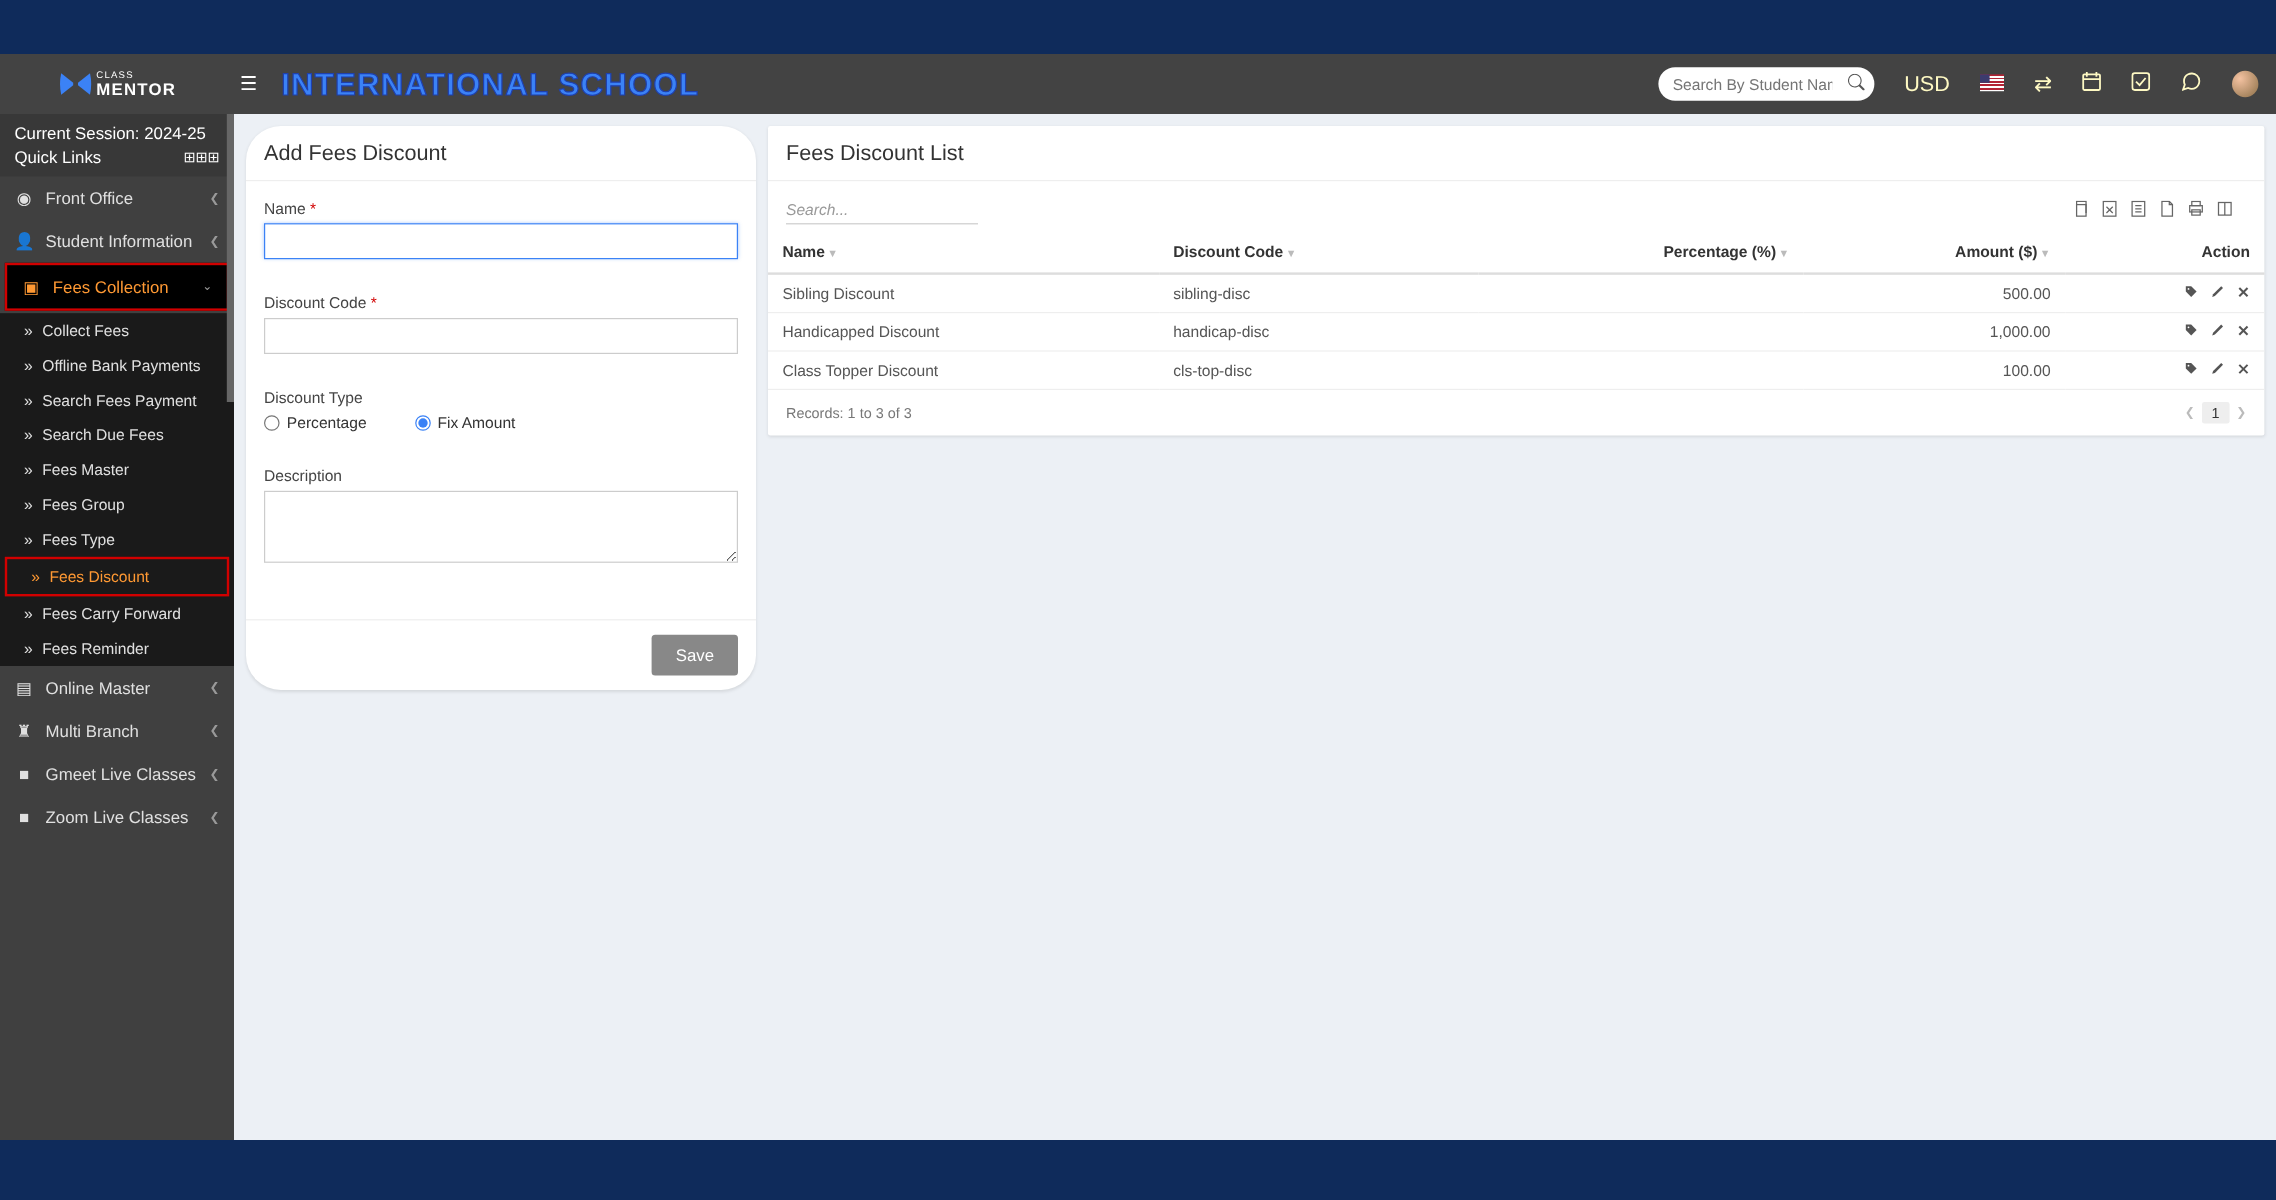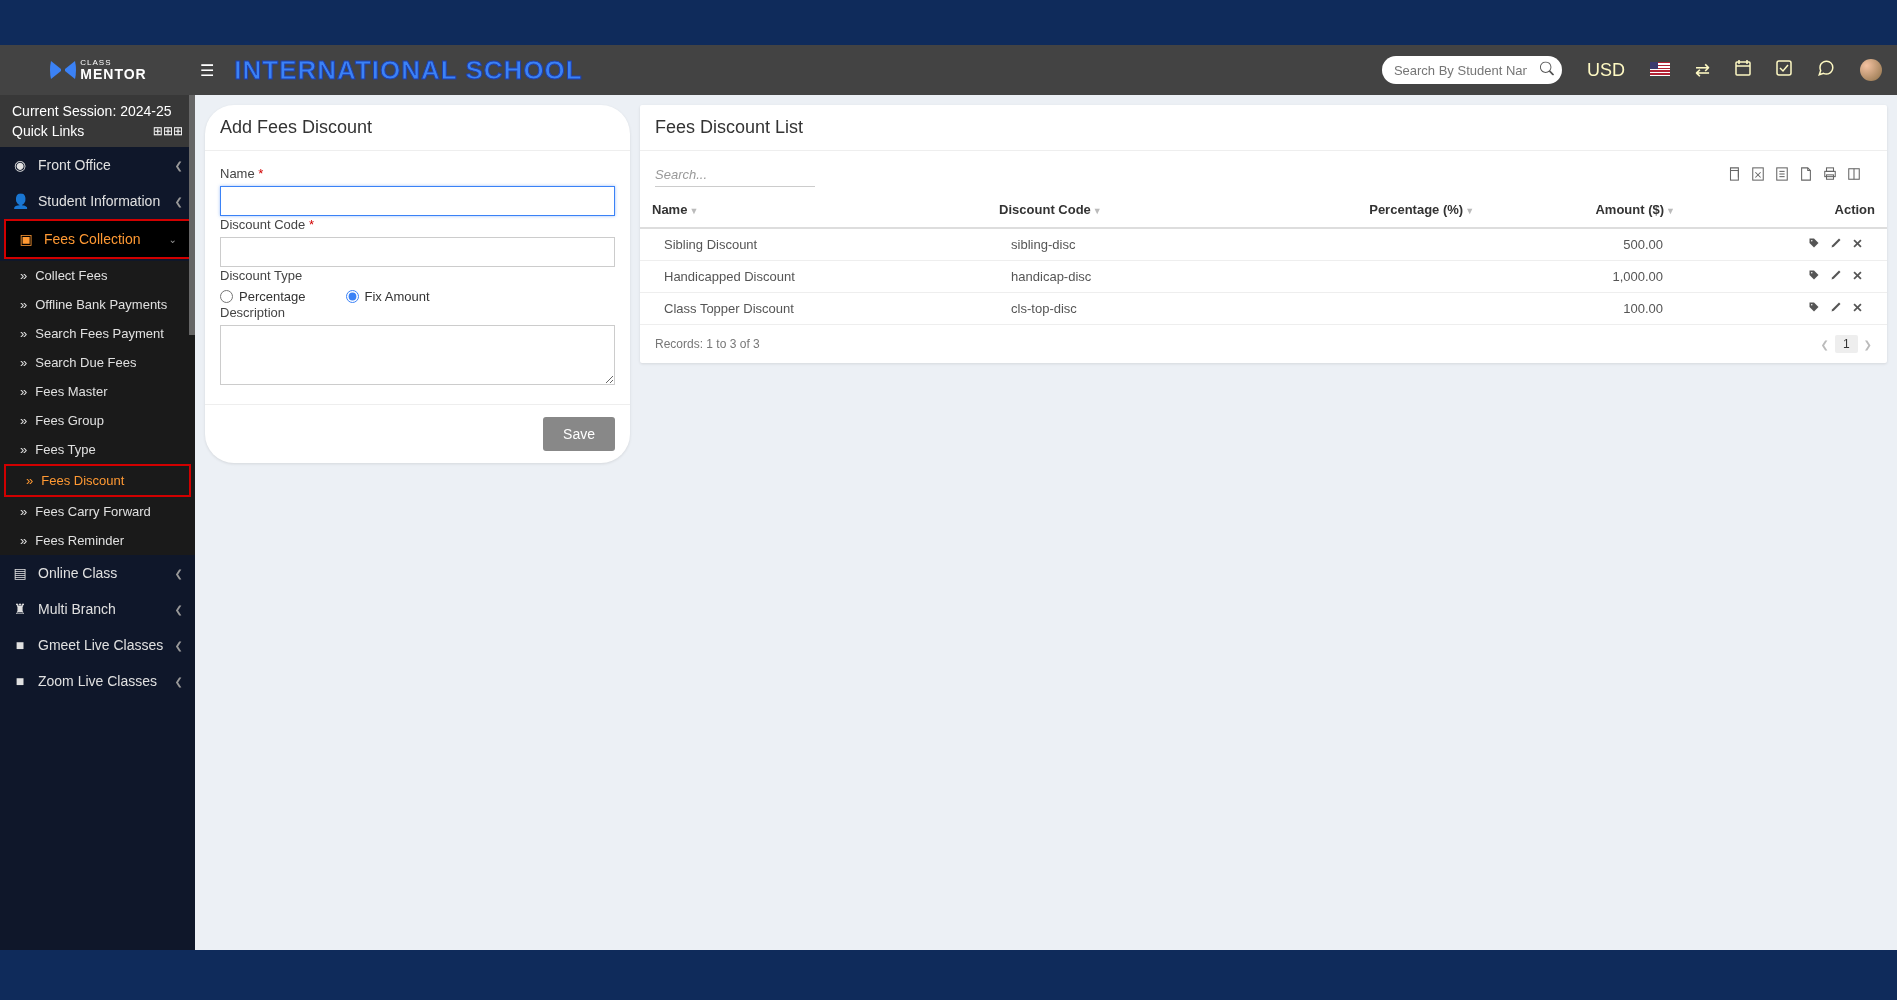--- a/index.html
+++ b/index.html
@@ -23,7 +23,7 @@
 .flag::before { content:''; position:absolute; top:0; left:0; width:8px; height:7px; background:#3c3b6e; }
 .avatar { width: 22px; height: 22px; border-radius: 50%; background: radial-gradient(circle at 30% 30%, #f4c2a1, #8b6f47); }
 .main-wrap { display: flex; height: calc(100vh - 95px - 50px); }
-.sidebar { width: 195px; background: #0f172a; color: #d0d0d0; overflow-y: auto; position: relative; }
+.sidebar { width: 195px; background: #404040; color: #d0d0d0; overflow-y: auto; position: relative; }
 .sidebar-header { background: #383838; padding: 8px 12px; font-size: 14px; }
 .session-text { color: #fff; margin-bottom: 4px; }
 .quick-links { display: flex; justify-content: space-between; align-items: center; color: #fff; }

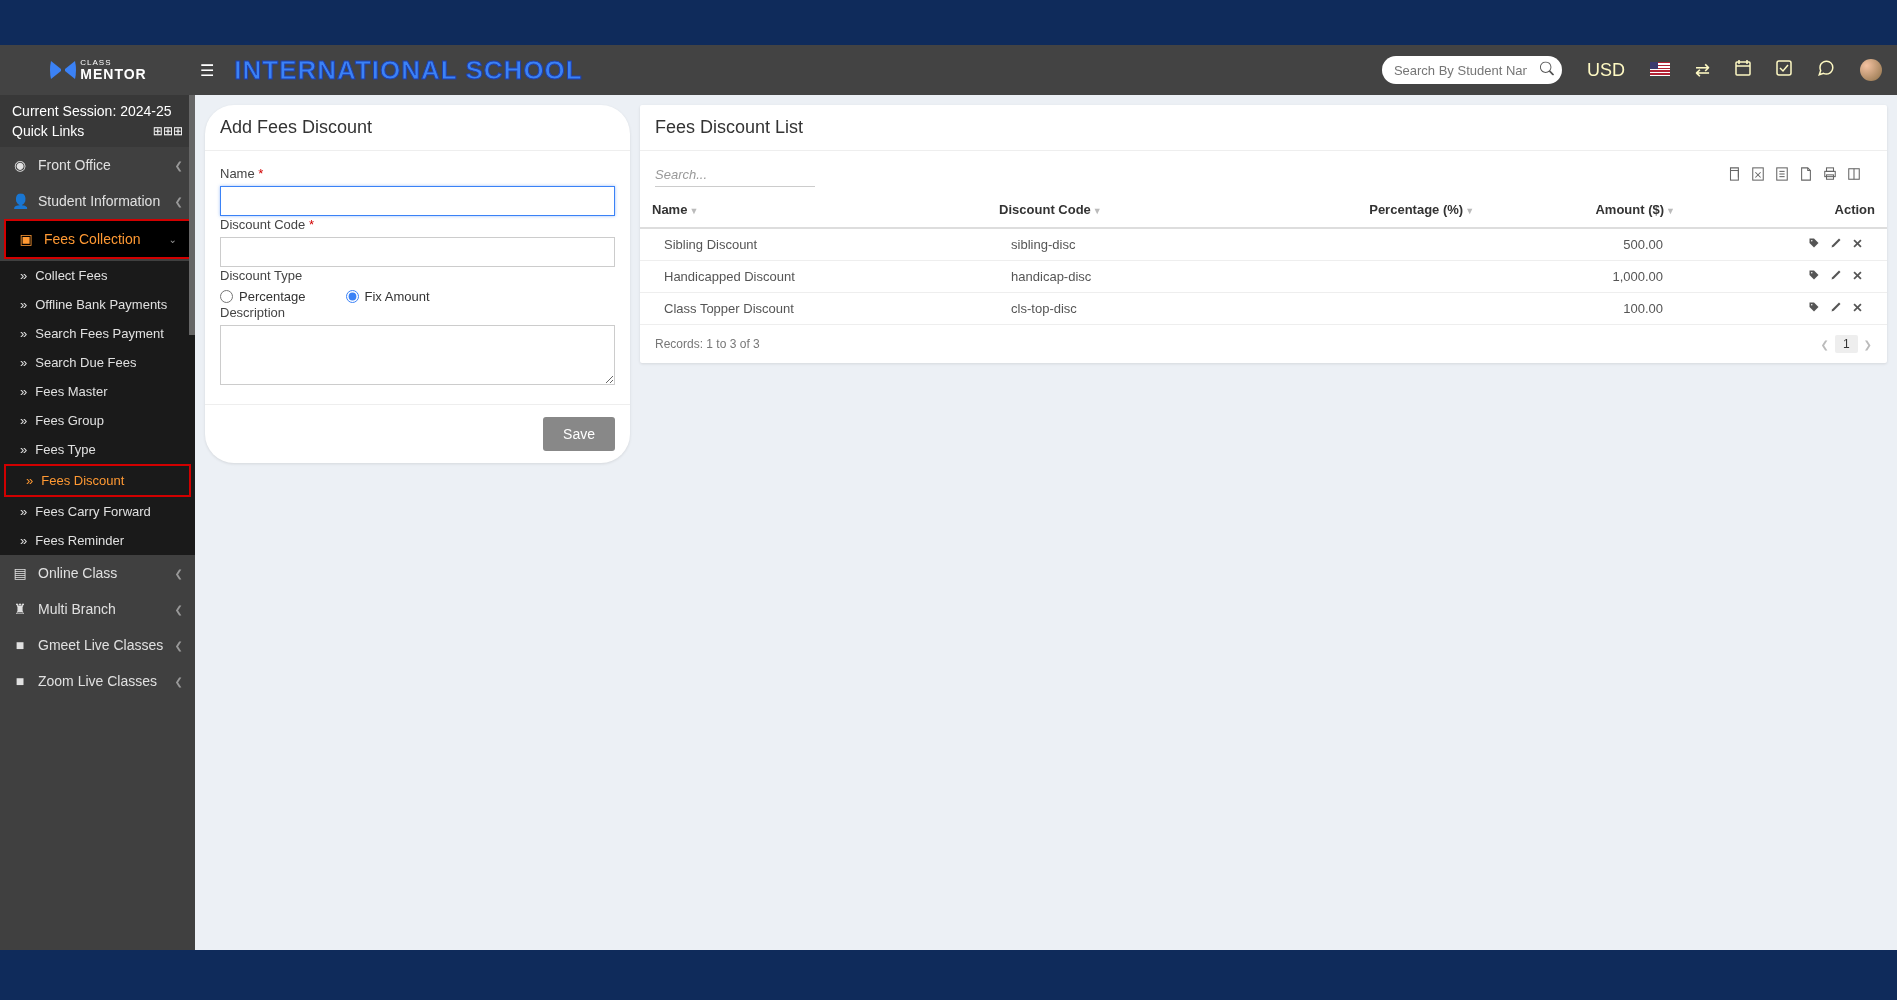--- a/index.html
+++ b/index.html
@@ -47,7 +47,7 @@
 .form-control { width: 100%; height: 30px; border: 1px solid #ccc; padding: 0 8px; font-size: 13px; outline: none; }
 .form-control.focused { border: 1px solid #3b82f6; box-shadow: 0 0 3px rgba(59,130,246,0.5); }
 textarea.form-control { height: 60px; padding: 6px 8px; resize: vertical; }
-.form-group { margin-bottom: 1px; }
+.form-group { margin-bottom: 29px; }
 .form-row { display: flex; gap: 10px; }
 .form-row > div { flex: 1; }
 .radio-group { display: flex; gap: 40px; }

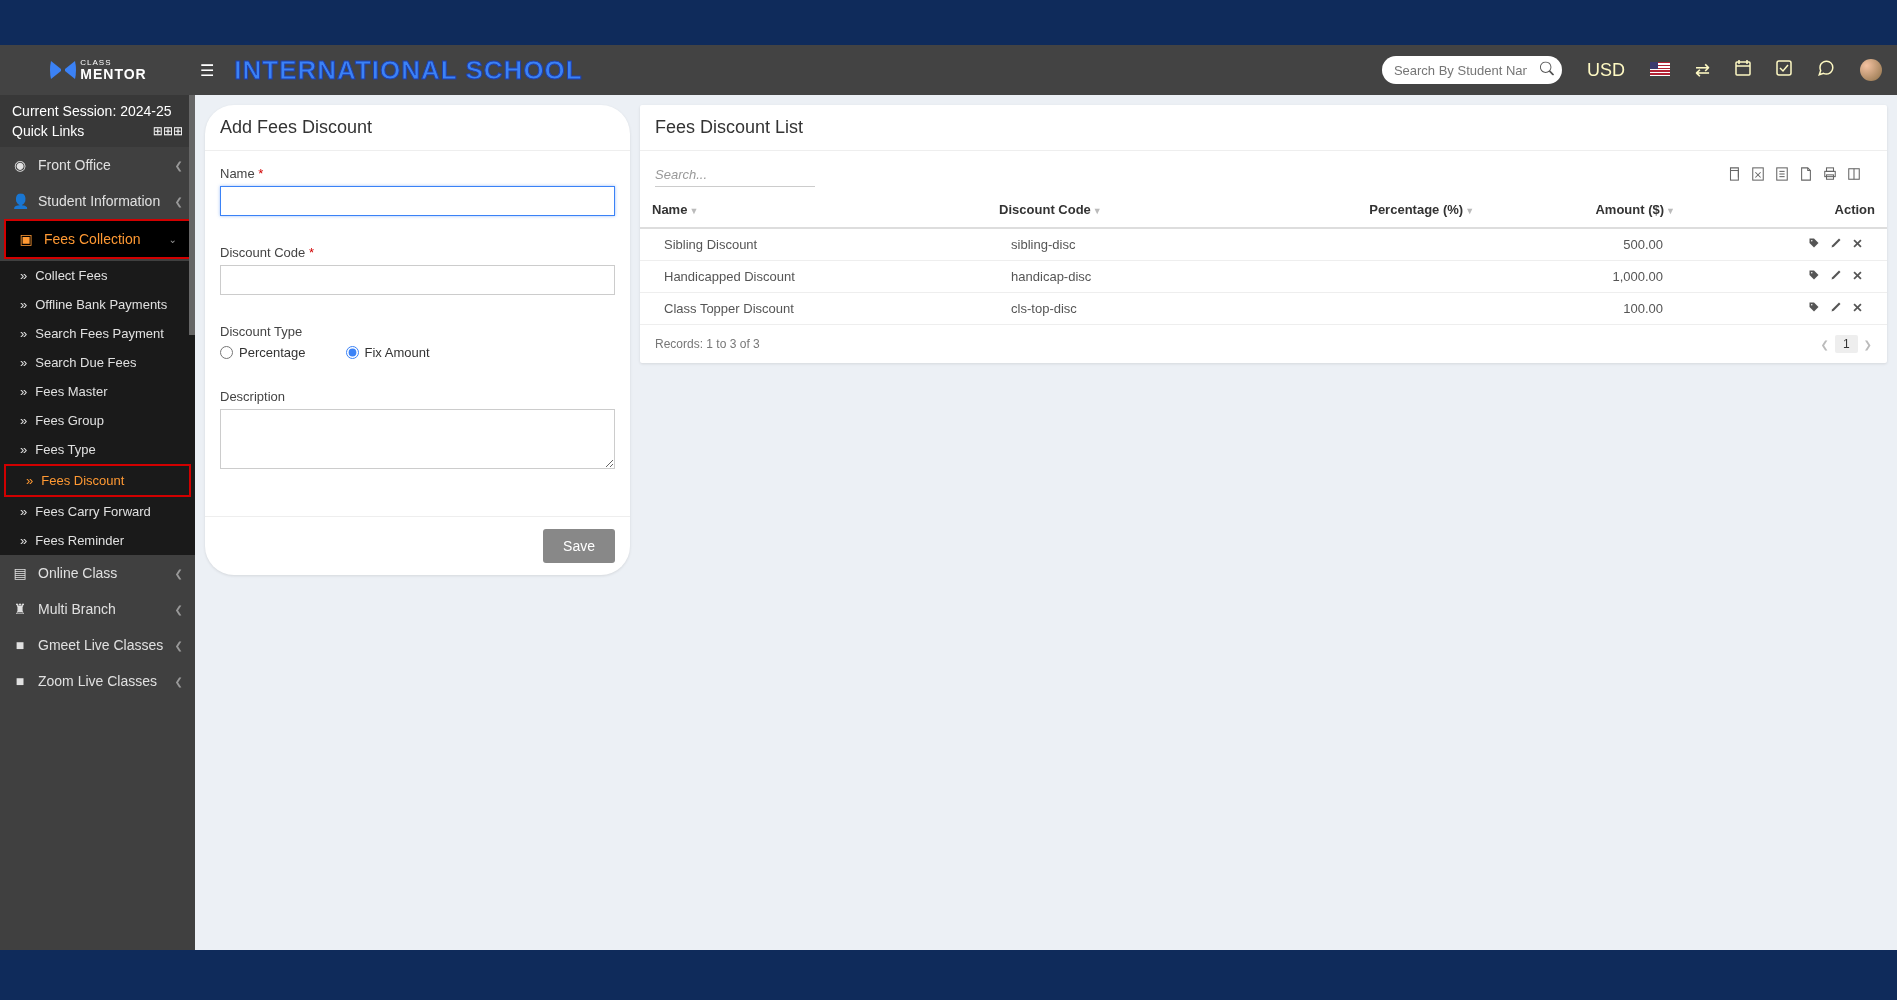--- a/index.html
+++ b/index.html
@@ -63,7 +63,7 @@
 table { width: 100%; border-collapse: collapse; }
 th { text-align: left; padding: 10px 12px; font-size: 13px; font-weight: bold; color: #333; border-bottom: 2px solid #ddd; }
 th .sort { color: #bbb; font-size: 9px; margin-left: 2px; }
-td { padding: 8px 24px; font-size: 13px; color: #555; border-bottom: 1px solid #eee; }
+td { padding: 8px 12px; font-size: 13px; color: #555; border-bottom: 1px solid #eee; }
 .text-right { text-align: right; }
 .action-icons { display: flex; gap: 10px; justify-content: flex-end; color: #555; }
 .action-icons span { cursor: pointer; font-size: 13px; }

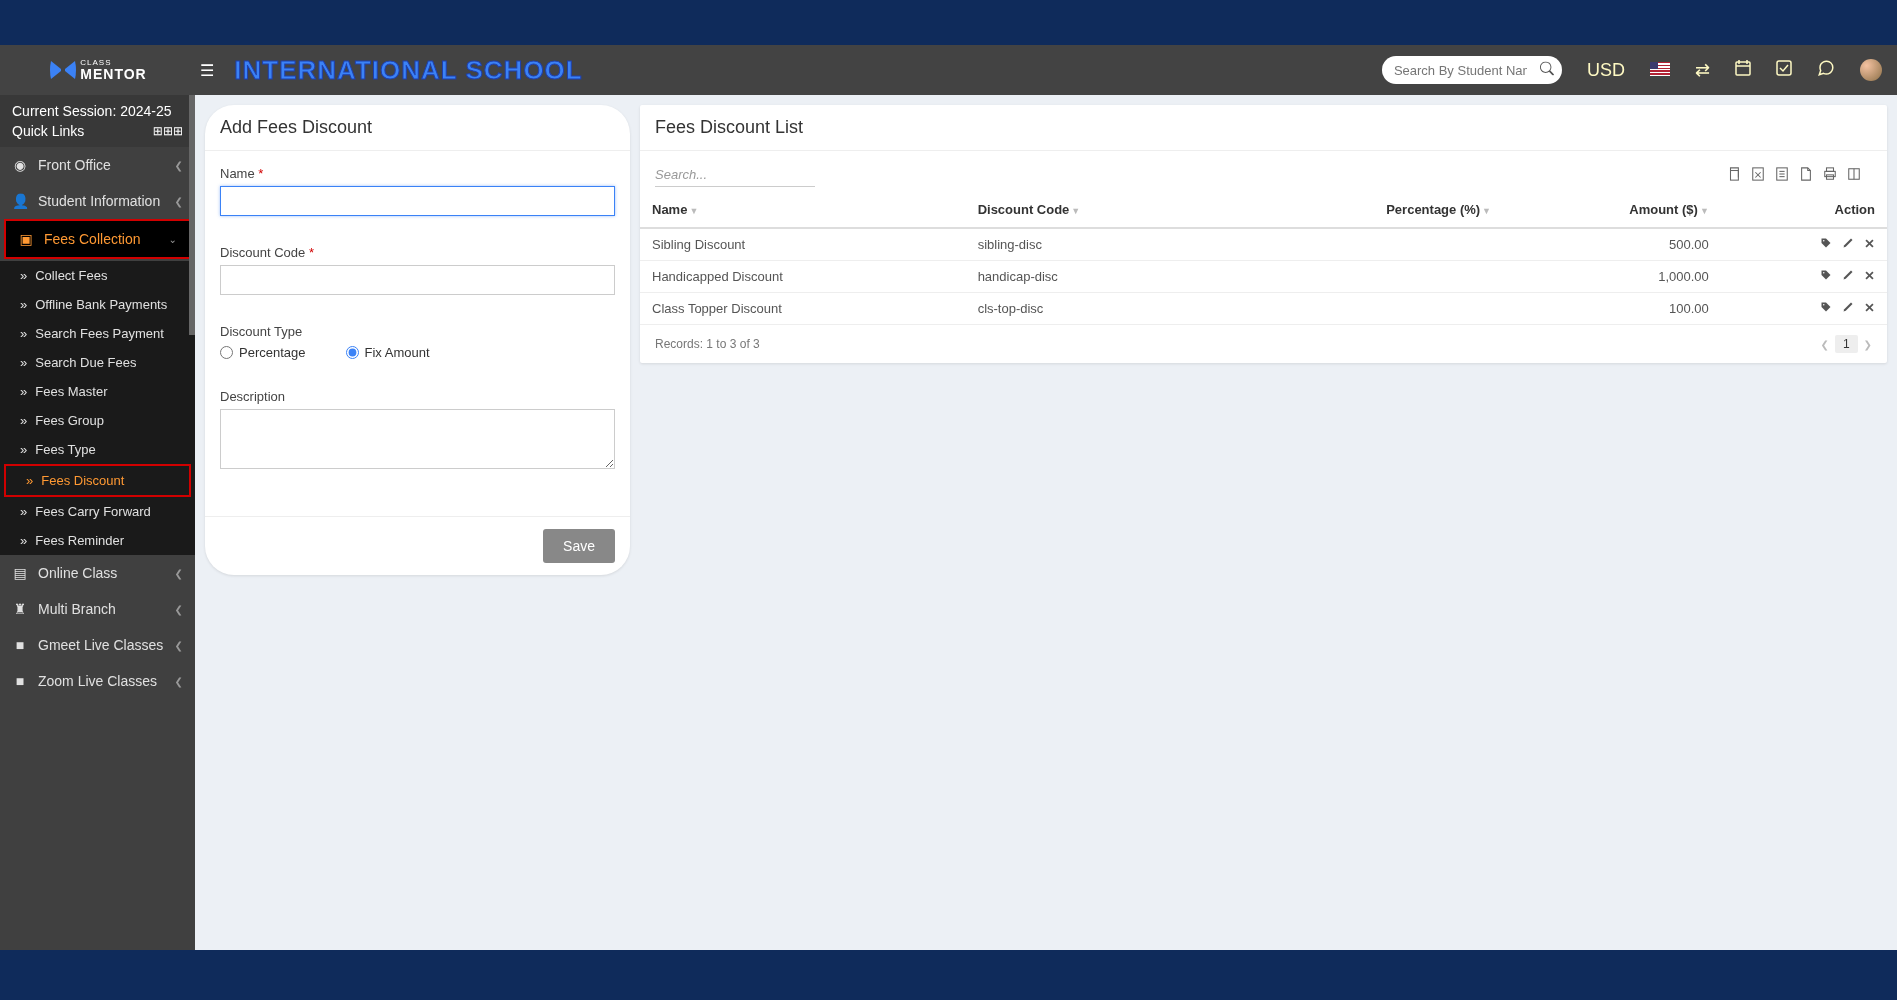--- a/index.html
+++ b/index.html
@@ -207,7 +207,7 @@
     <div class="menu-item">
       <span class="left">
           <span class="menu-icon">▤</span>
-          <span>Online Class</span>
+          <span>Online Master</span>
         </span>
       <span class="chev">❮</span>
     </div>

